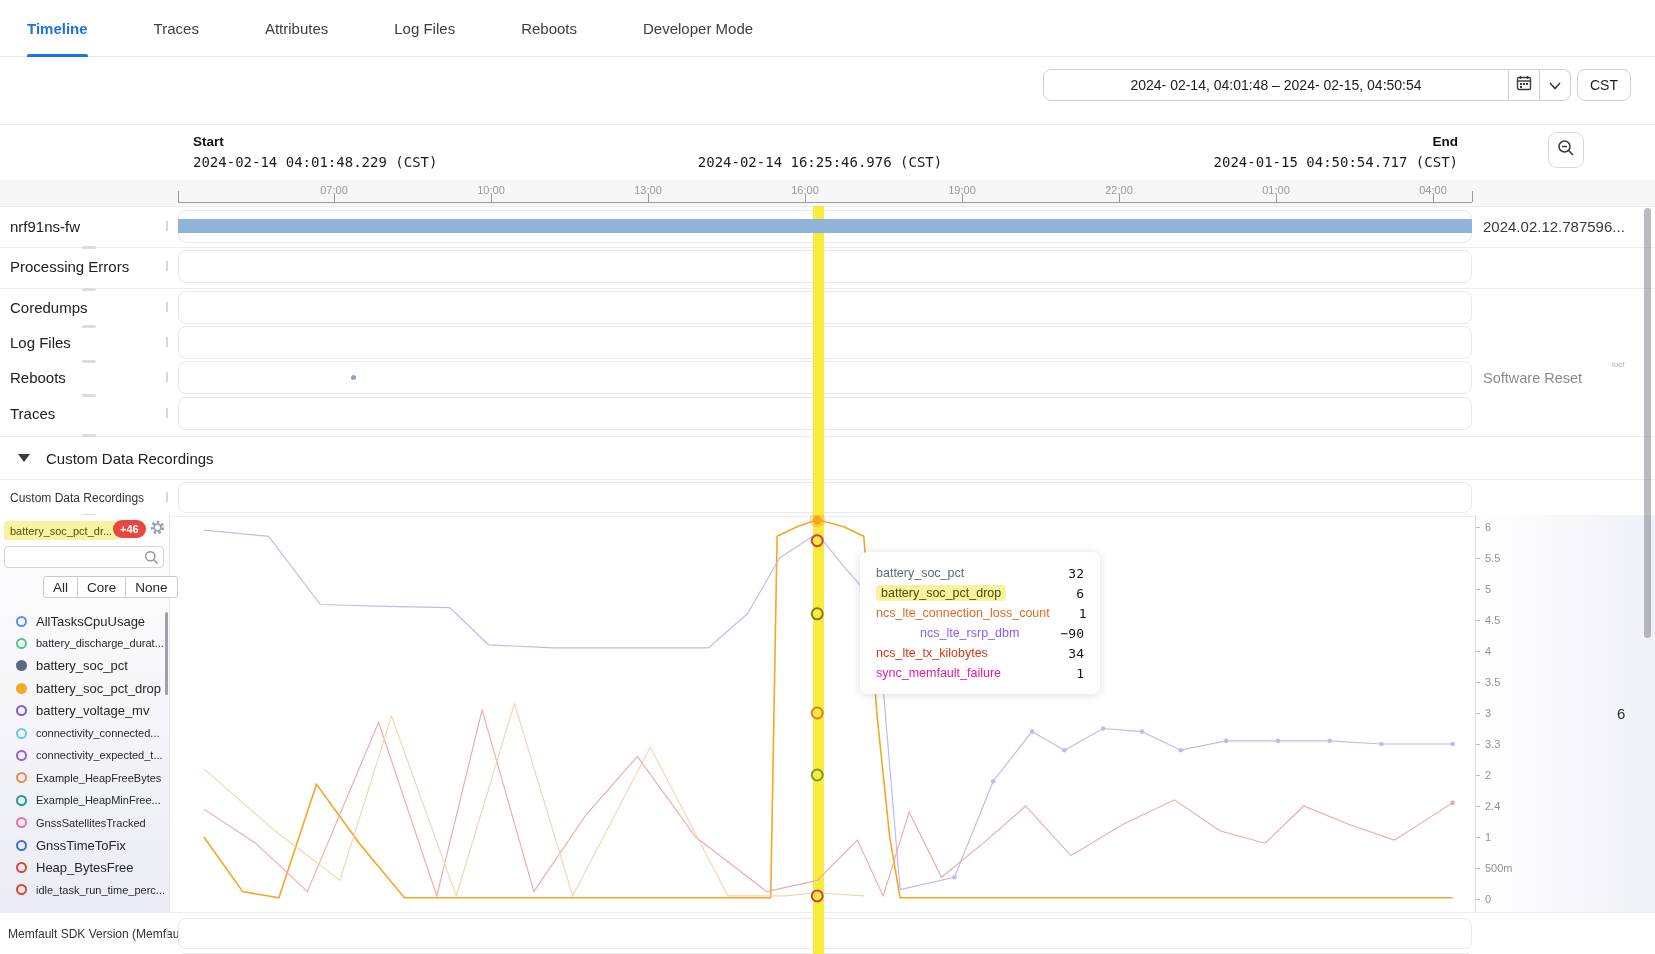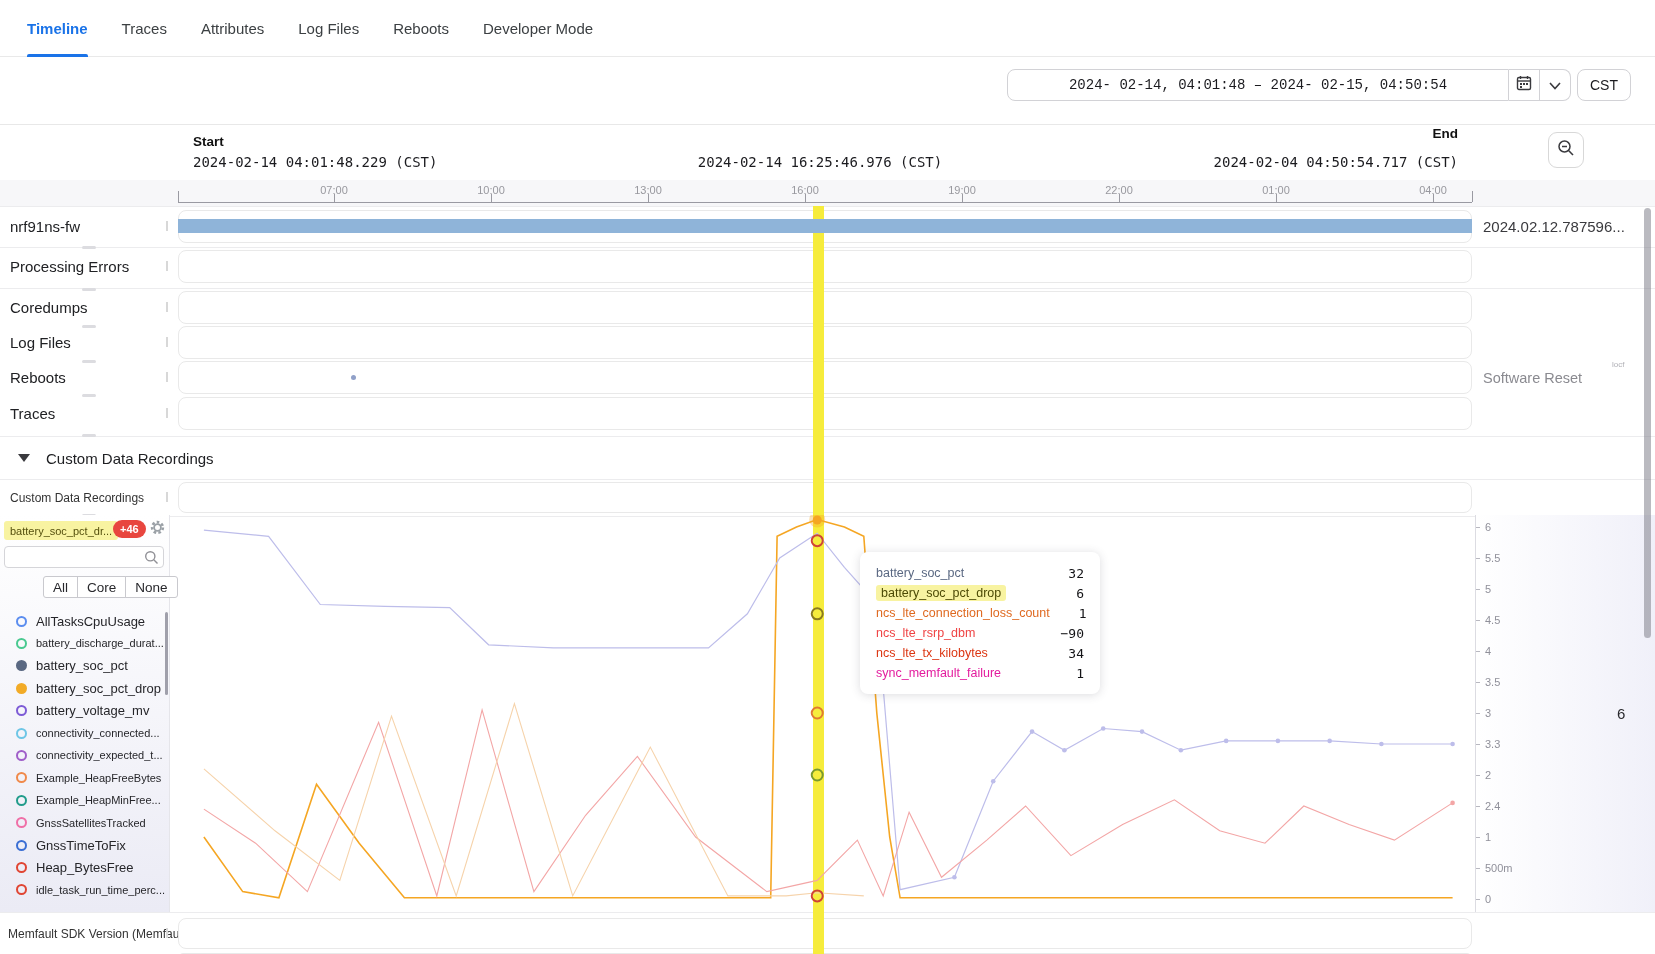--- a/index.html
+++ b/index.html
@@ -8,7 +8,7 @@
   .abs{position:absolute;}
   
   #tabbar{left:0;top:0;width:1655px;height:57px;border-bottom:1px solid #e9e9e9;
-          display:flex;align-items:center;padding-left:27px;box-sizing:border-box;}
+          display:flex;align-items:center;padding-left:27px;box-sizing:border-box;gap:32px;}
   .tab{position:relative;margin-right:34px;font-size:15px;color:#3c4043;height:57px;
        display:flex;align-items:center;cursor:pointer;}
   .tab.active{color:var(--accent);font-weight:700;}

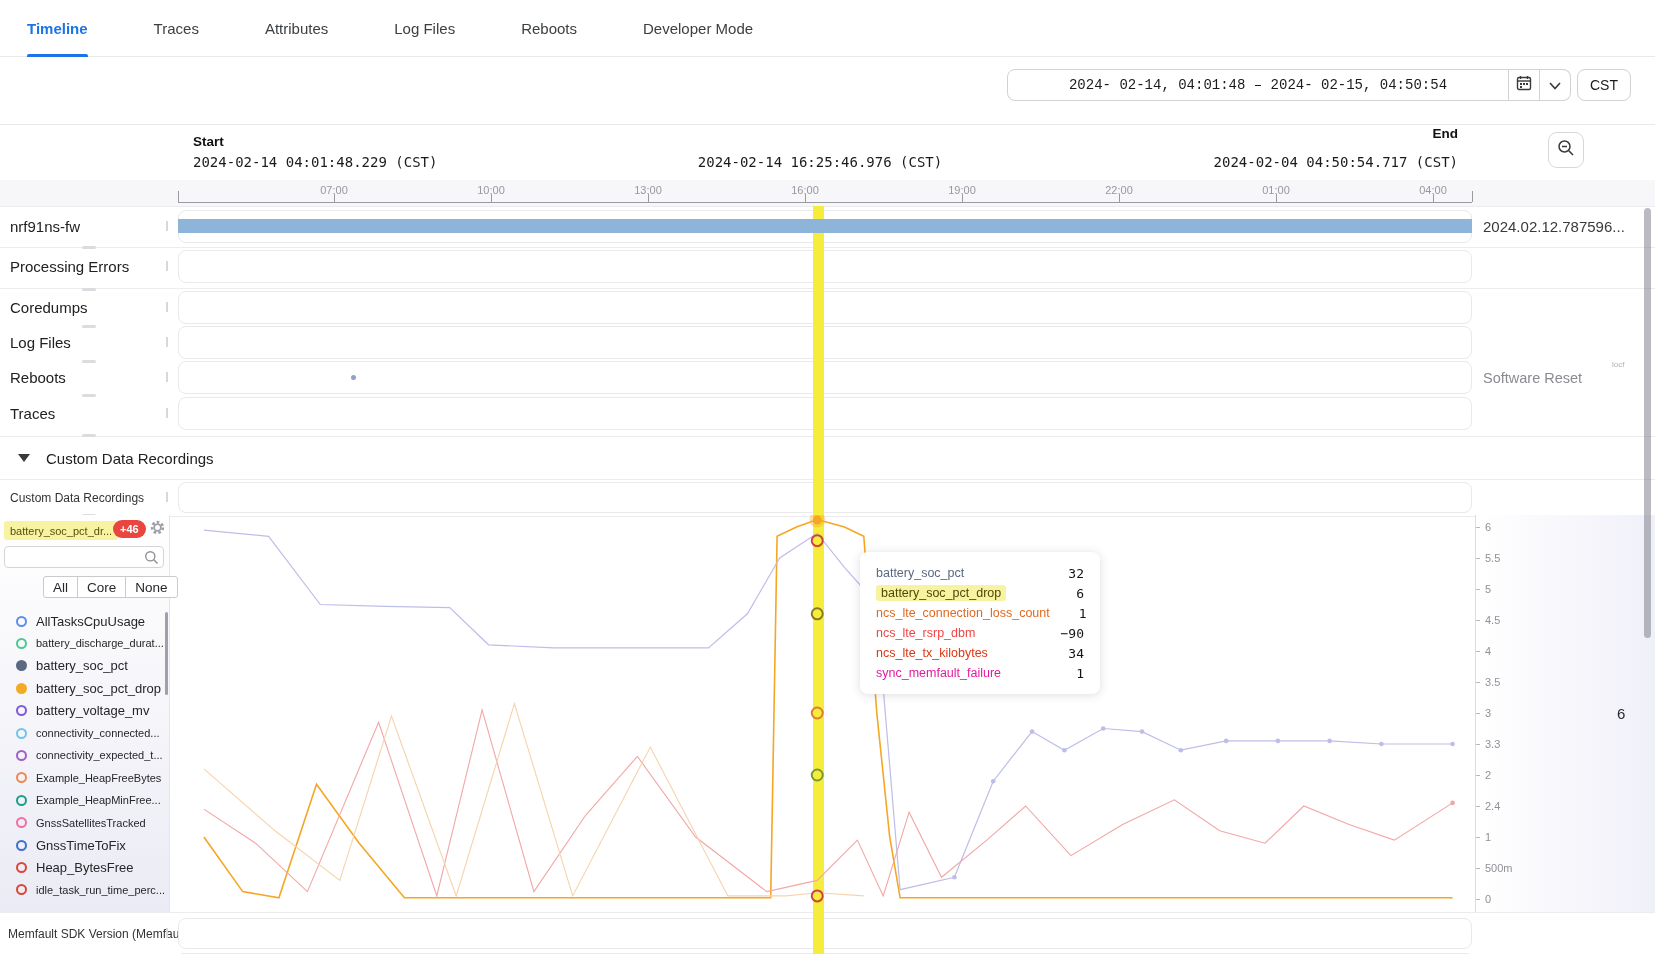--- a/index.html
+++ b/index.html
@@ -19,7 +19,7 @@
            justify-content:flex-end;padding-right:24px;box-sizing:border-box;}
   .ctl{height:32px;box-sizing:border-box;border:1px solid #d2d2d6;background:#fff;
        display:flex;align-items:center;justify-content:center;}
-  #date-input{width:502px;border-radius:8px 0 0 8px;font-family:Liberation Mono, monospace;
+  #date-input{width:466px;border-radius:8px 0 0 8px;font-family:Liberation Sans, sans-serif;
        font-size:14px;color:#1b1b1f;}
   #cal-btn{width:31px;border-left:none;}
   #chev-btn{width:31px;border-left:none;border-radius:0 8px 8px 0;margin-right:6px;}

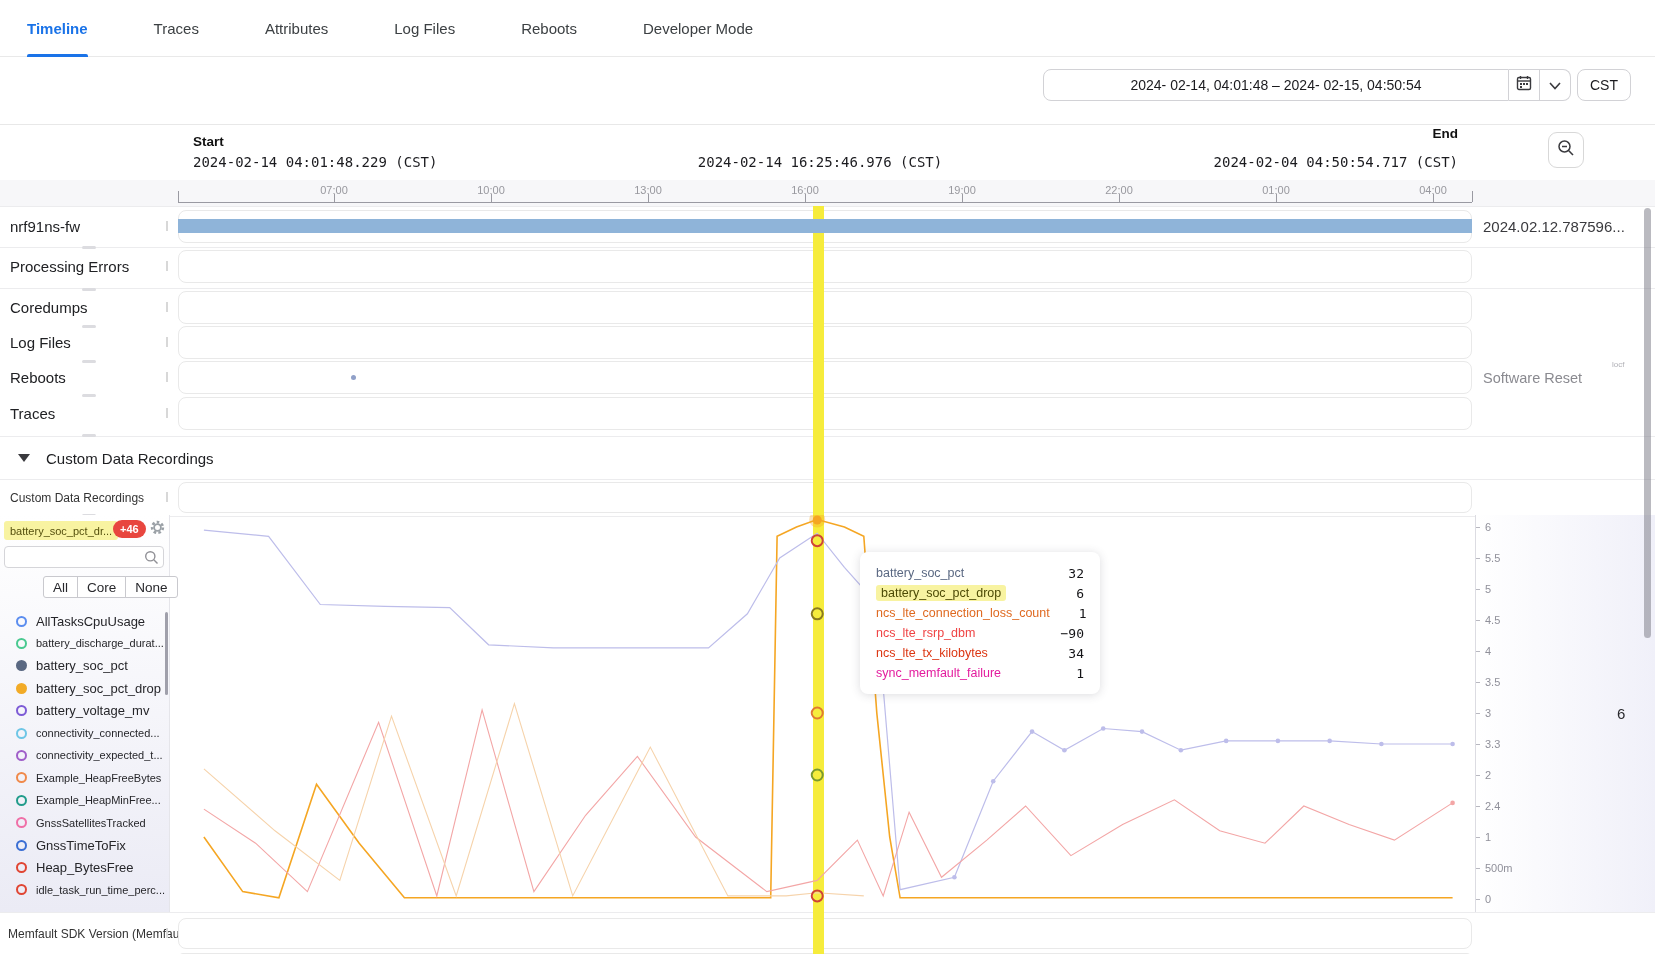--- a/index.html
+++ b/index.html
@@ -150,7 +150,7 @@
     <div class="abs hdr-lbl" style="left:193px;top:9px;">Start</div>
     <div class="abs hdr-time" style="left:193px;top:29px;">2024-02-14 04:01:48.229 (CST)</div>
     <div class="abs hdr-time" style="left:570px;width:500px;top:29px;text-align:center;">2024-02-14 16:25:46.976 (CST)</div>
-    <div class="abs hdr-lbl" style="right:197px;top:1px;margin-left:35px;">End</div>
+    <div class="abs hdr-lbl" style="right:197px;top:9px;margin-left:35px;">End</div>
     <div class="abs hdr-time" style="right:197px;top:29px;">2024-02-04 04:50:54.717 (CST)</div>
   </div>
   <div class="abs" id="zoom-out-btn">

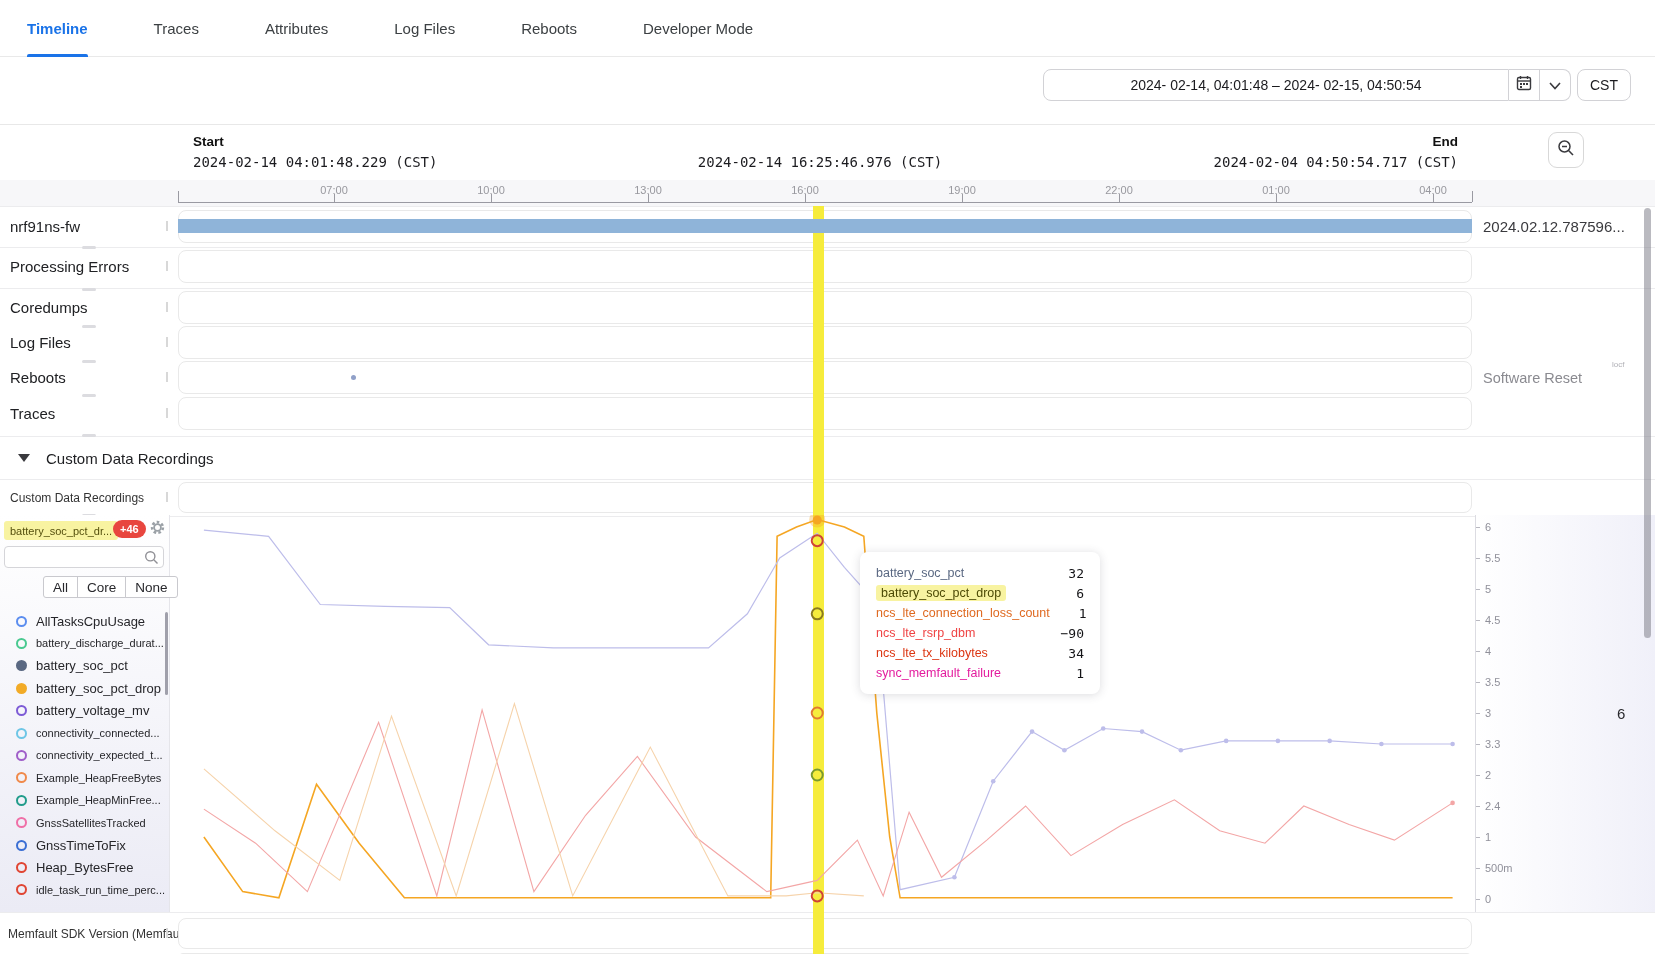--- a/index.html
+++ b/index.html
@@ -151,7 +151,7 @@
     <div class="abs hdr-time" style="left:193px;top:29px;">2024-02-14 04:01:48.229 (CST)</div>
     <div class="abs hdr-time" style="left:570px;width:500px;top:29px;text-align:center;">2024-02-14 16:25:46.976 (CST)</div>
     <div class="abs hdr-lbl" style="right:197px;top:9px;margin-left:35px;">End</div>
-    <div class="abs hdr-time" style="right:197px;top:29px;">2024-02-04 04:50:54.717 (CST)</div>
+    <div class="abs hdr-time" style="right:197px;top:29px;">2024-01-15 04:50:54.717 (CST)</div>
   </div>
   <div class="abs" id="zoom-out-btn">
     <span>

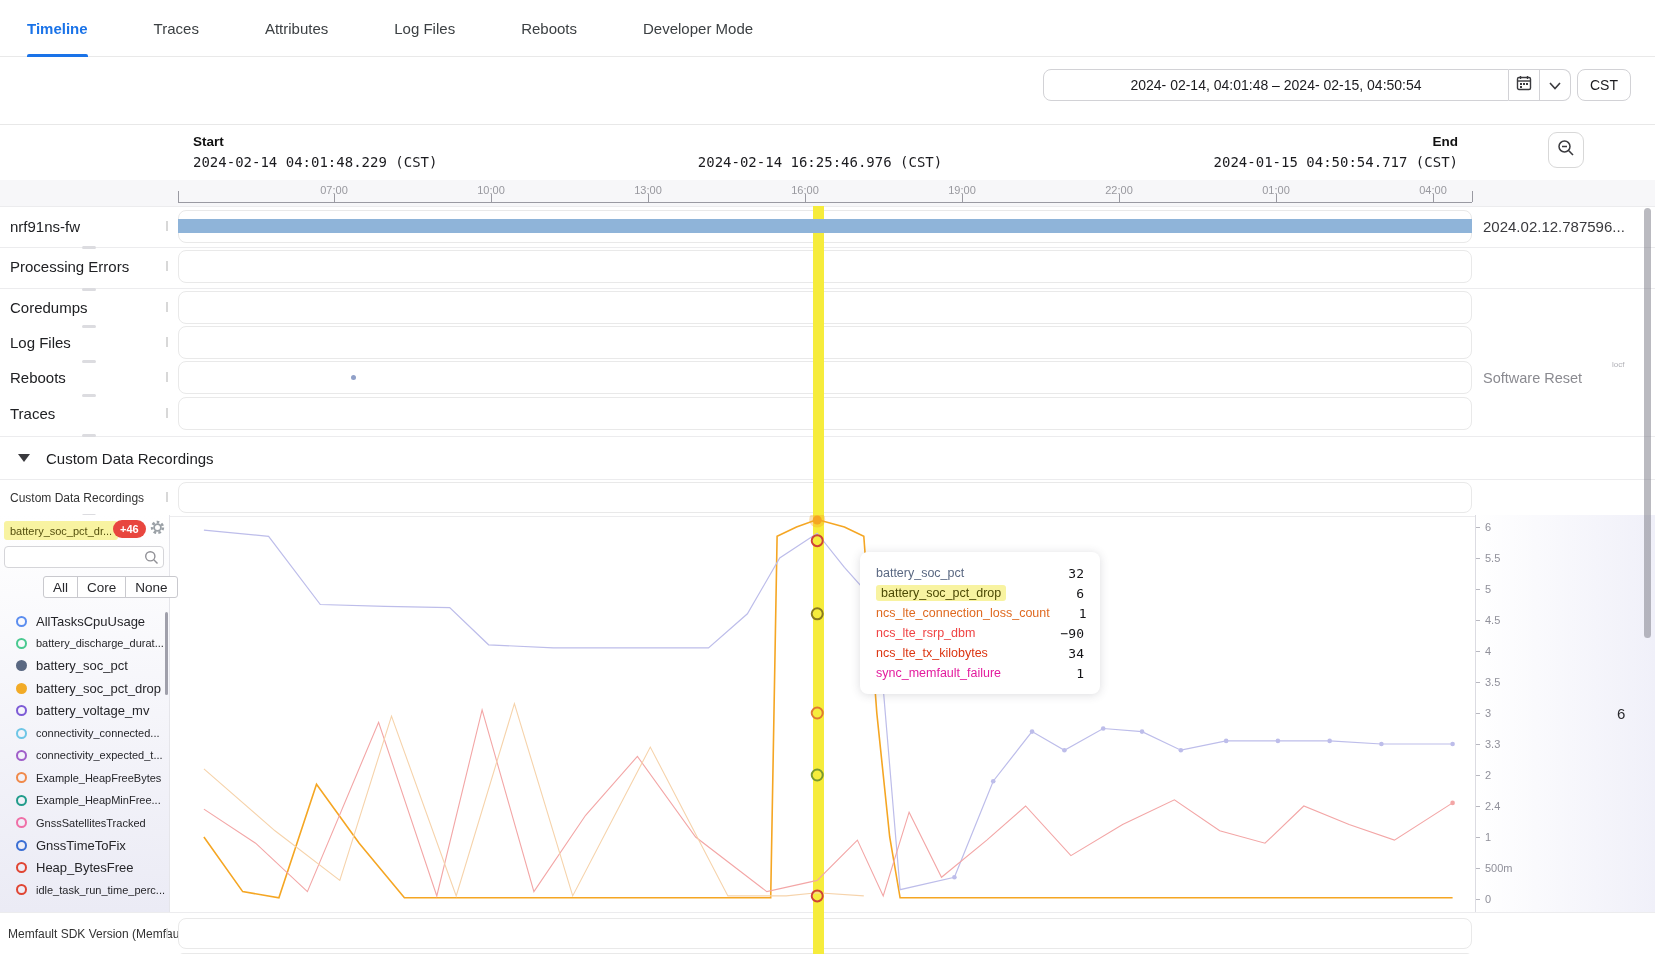--- a/index.html
+++ b/index.html
@@ -369,7 +369,7 @@
         <span class="tt-val">1</span>
       </div>
       <div class="tt-row">
-        <span class="tt-label" style="color: #ef4444;">ncs_lte_rsrp_dbm</span>
+        <span class="tt-label" style="color: #8b5cf6; margin-left: 44px;">ncs_lte_rsrp_dbm</span>
         <span class="tt-val">−90</span>
       </div>
       <div class="tt-row">

